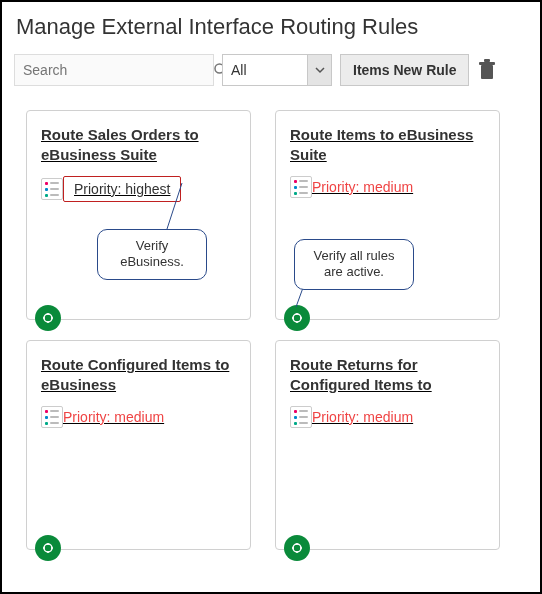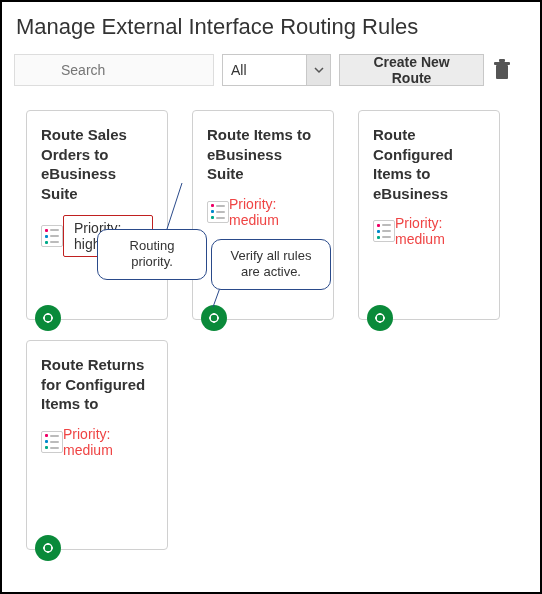--- a/index.html
+++ b/index.html
@@ -43,7 +43,6 @@
     font-size: 14px;
     color: #666;
     outline: none;
-    margin-left: 38px;
   }
   .search-icon {
     width: 30px;

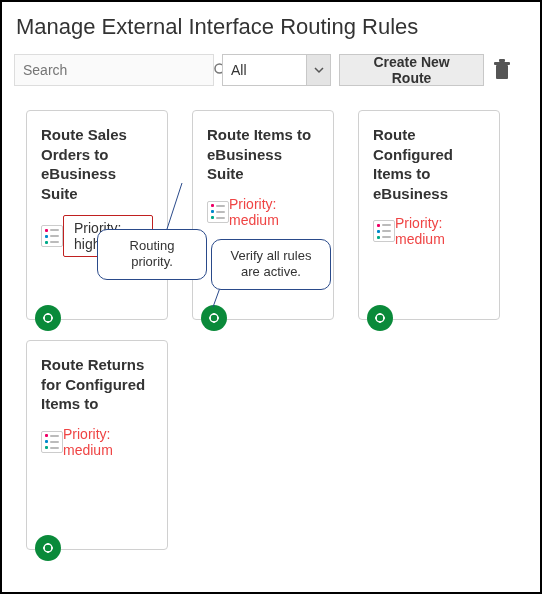--- a/index.html
+++ b/index.html
@@ -211,7 +211,7 @@
     </div>
 
     <button class="btn">
-      <span>Create New Route</span>
+      <span>Items New Rule</span>
     </button>
 
     <span class="trash">

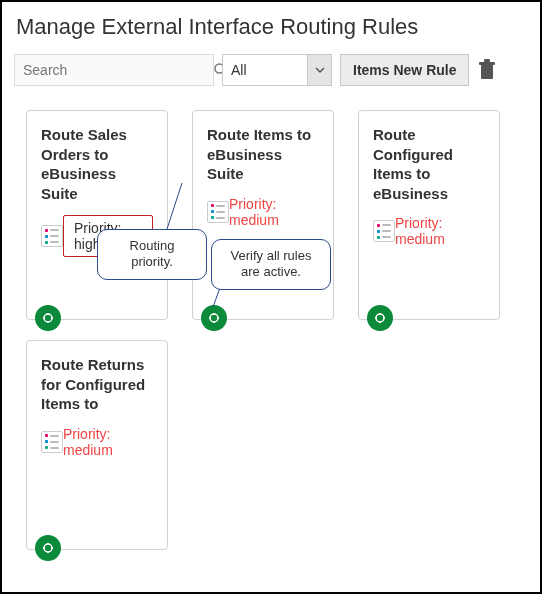--- a/index.html
+++ b/index.html
@@ -96,9 +96,10 @@
   }
   .grid {
     display: grid;
-    grid-template-columns: 1fr 1fr 1fr;
+    grid-template-columns: 1fr 1fr;
     gap: 20px 24px;
     padding: 0 12px;
+    text-decoration: underline;
   }
   .card {
     border: 1px solid #d0d0d0;

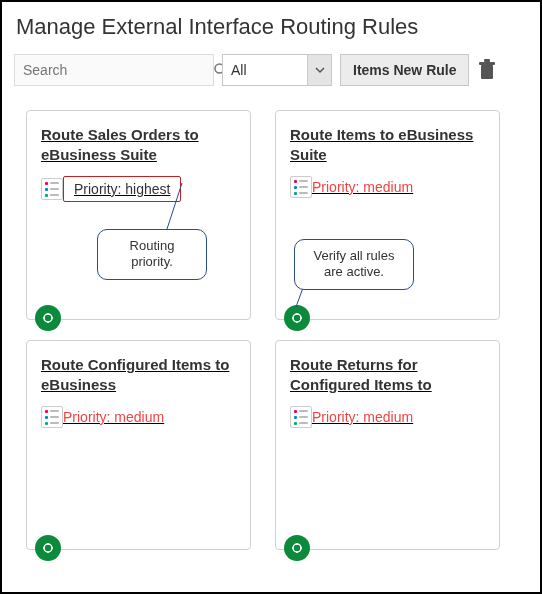--- a/index.html
+++ b/index.html
@@ -248,7 +248,7 @@
       <svg class="leader" style="left:0;top:0;" width="220" height="210">
         <line x1="155" y1="72" x2="140" y2="118"></line>
       </svg>
-      <div class="callout" style="left:70px; top:118px; width:110px;">Routing priority.</div>
+      <div class="callout" style="left:70px; top:118px; width:110px;">Verify eBusiness.</div>
       <span class="badge">
         <svg width="14" height="14" viewBox="0 0 14 14" fill="none" stroke="#fff" stroke-width="1.5">
           <circle cx="7" cy="7" r="4"></circle>

